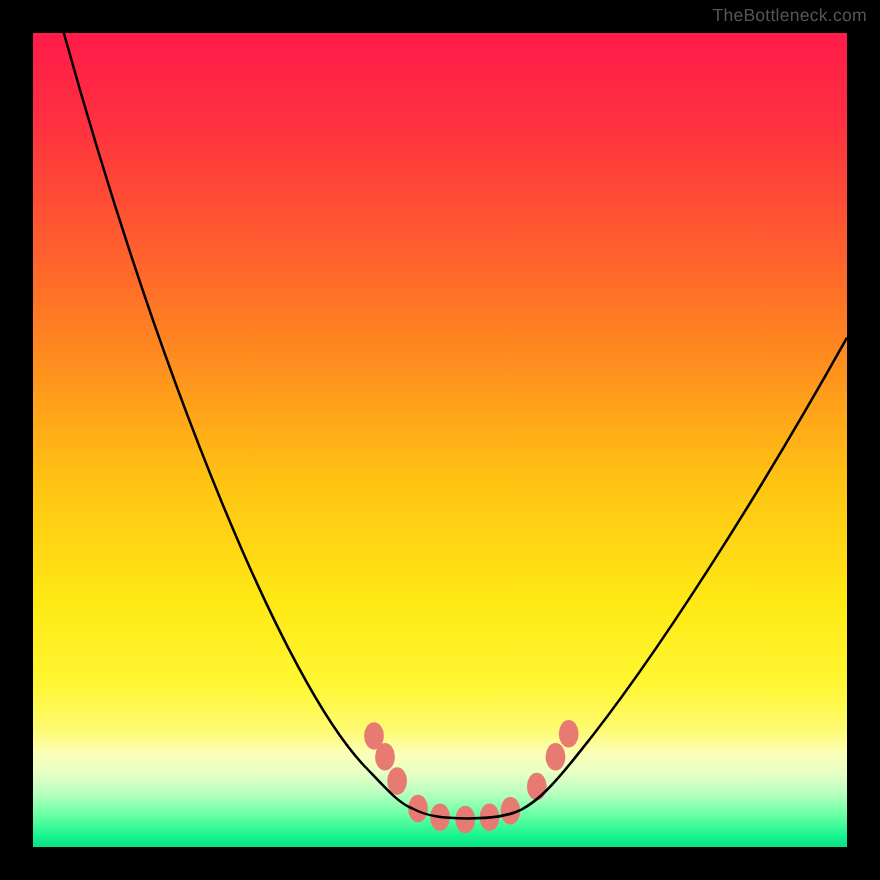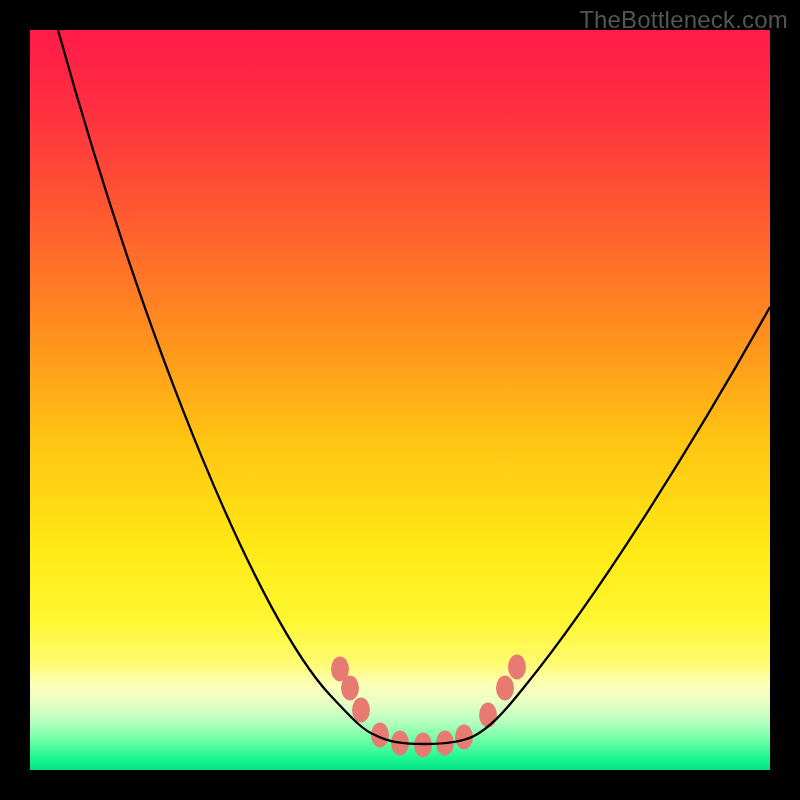--- a/index.html
+++ b/index.html
@@ -35,7 +35,7 @@
     top: 6px;
     right: 12px;
     color: #555;
-    font-size: 24px;
+    font-size: 16px;
     font-weight: 500;
     letter-spacing: 0.2px;
   }

